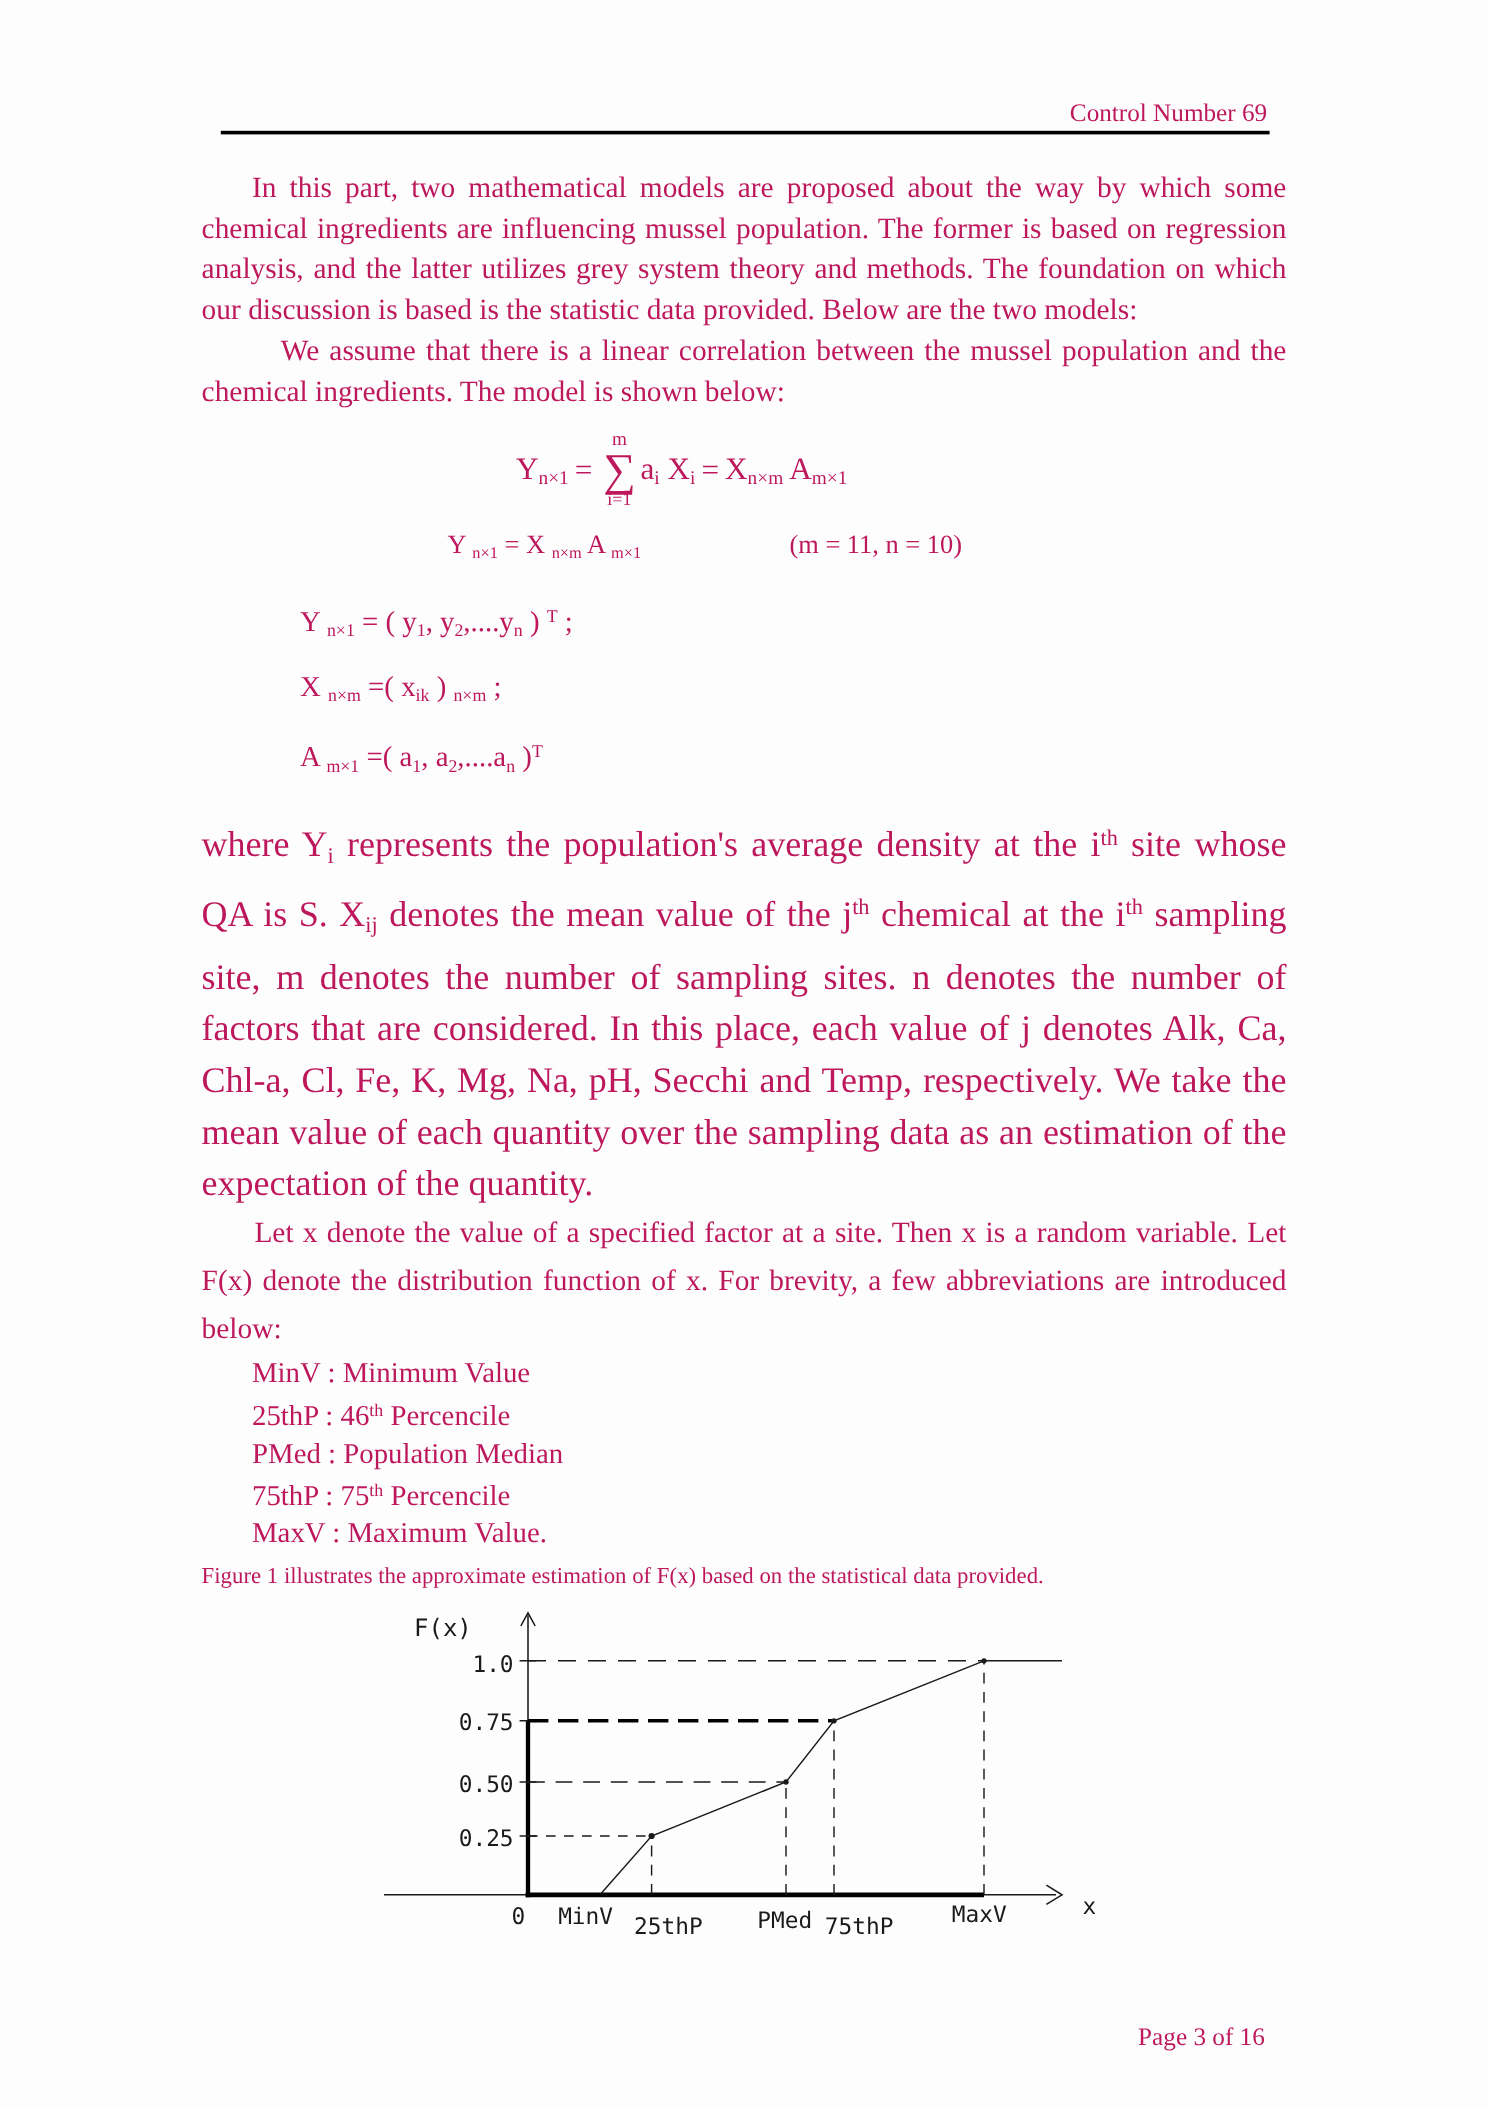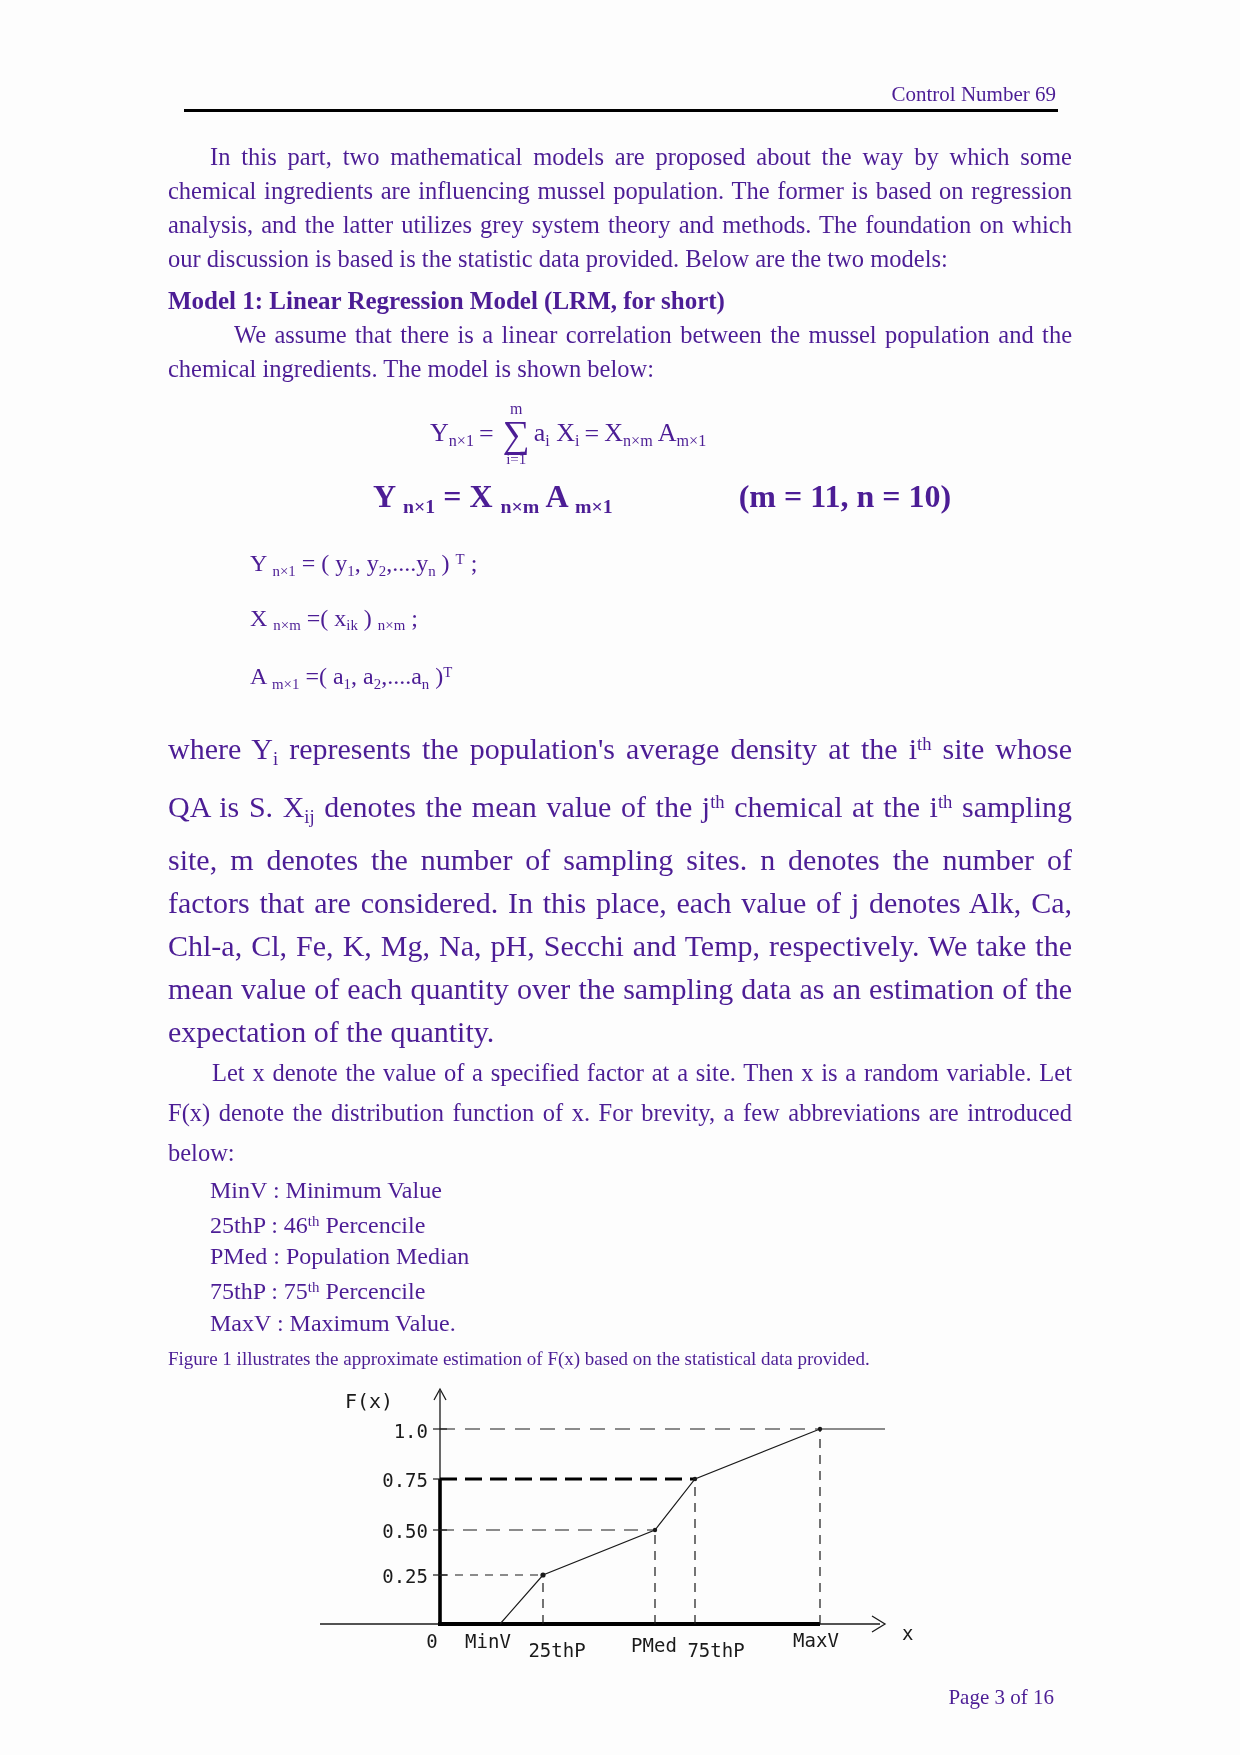--- a/index.html
+++ b/index.html
@@ -7,7 +7,7 @@
     position:relative;
     width:1240px; height:1755px;
     background:#fdfdfd;
-    color:#4c1d95;
+    color:#be185d;
     font-family:"Liberation Serif", serif;
     overflow:hidden;
   }

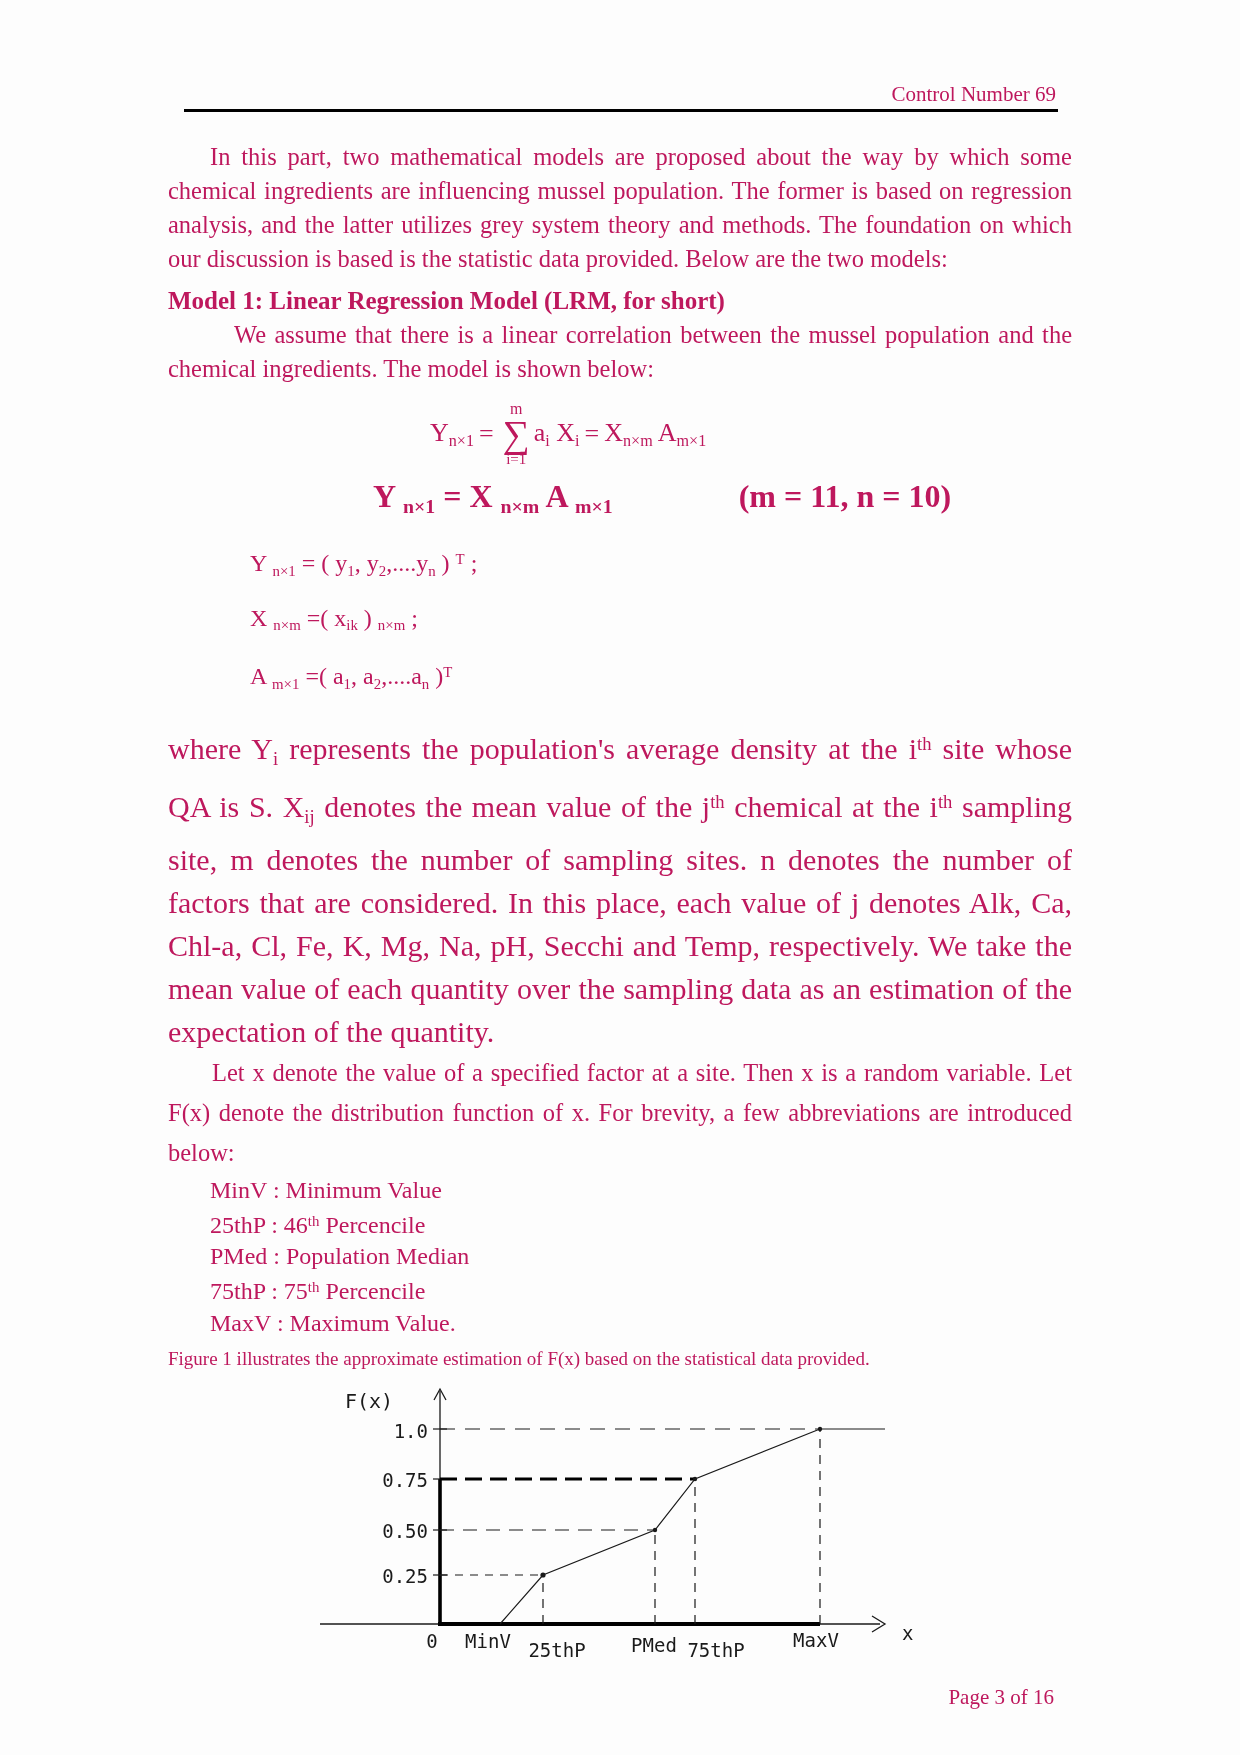--- a/index.html
+++ b/index.html
@@ -73,7 +73,6 @@
 
     <p class="body-text intro">In this part, two mathematical models are proposed about the way by which some chemical ingredients are influencing mussel population. The former is based on regression analysis, and the latter utilizes grey system theory and methods. The foundation on which our discussion is based is the statistic data provided. Below are the two models:</p>
 
-    <p class="model-heading">Model 1: Linear Regression Model (LRM, for short)</p>
 
     <p class="body-text assume">We assume that there is a linear correlation between the mussel population and the chemical ingredients. The model is shown below:</p>
 

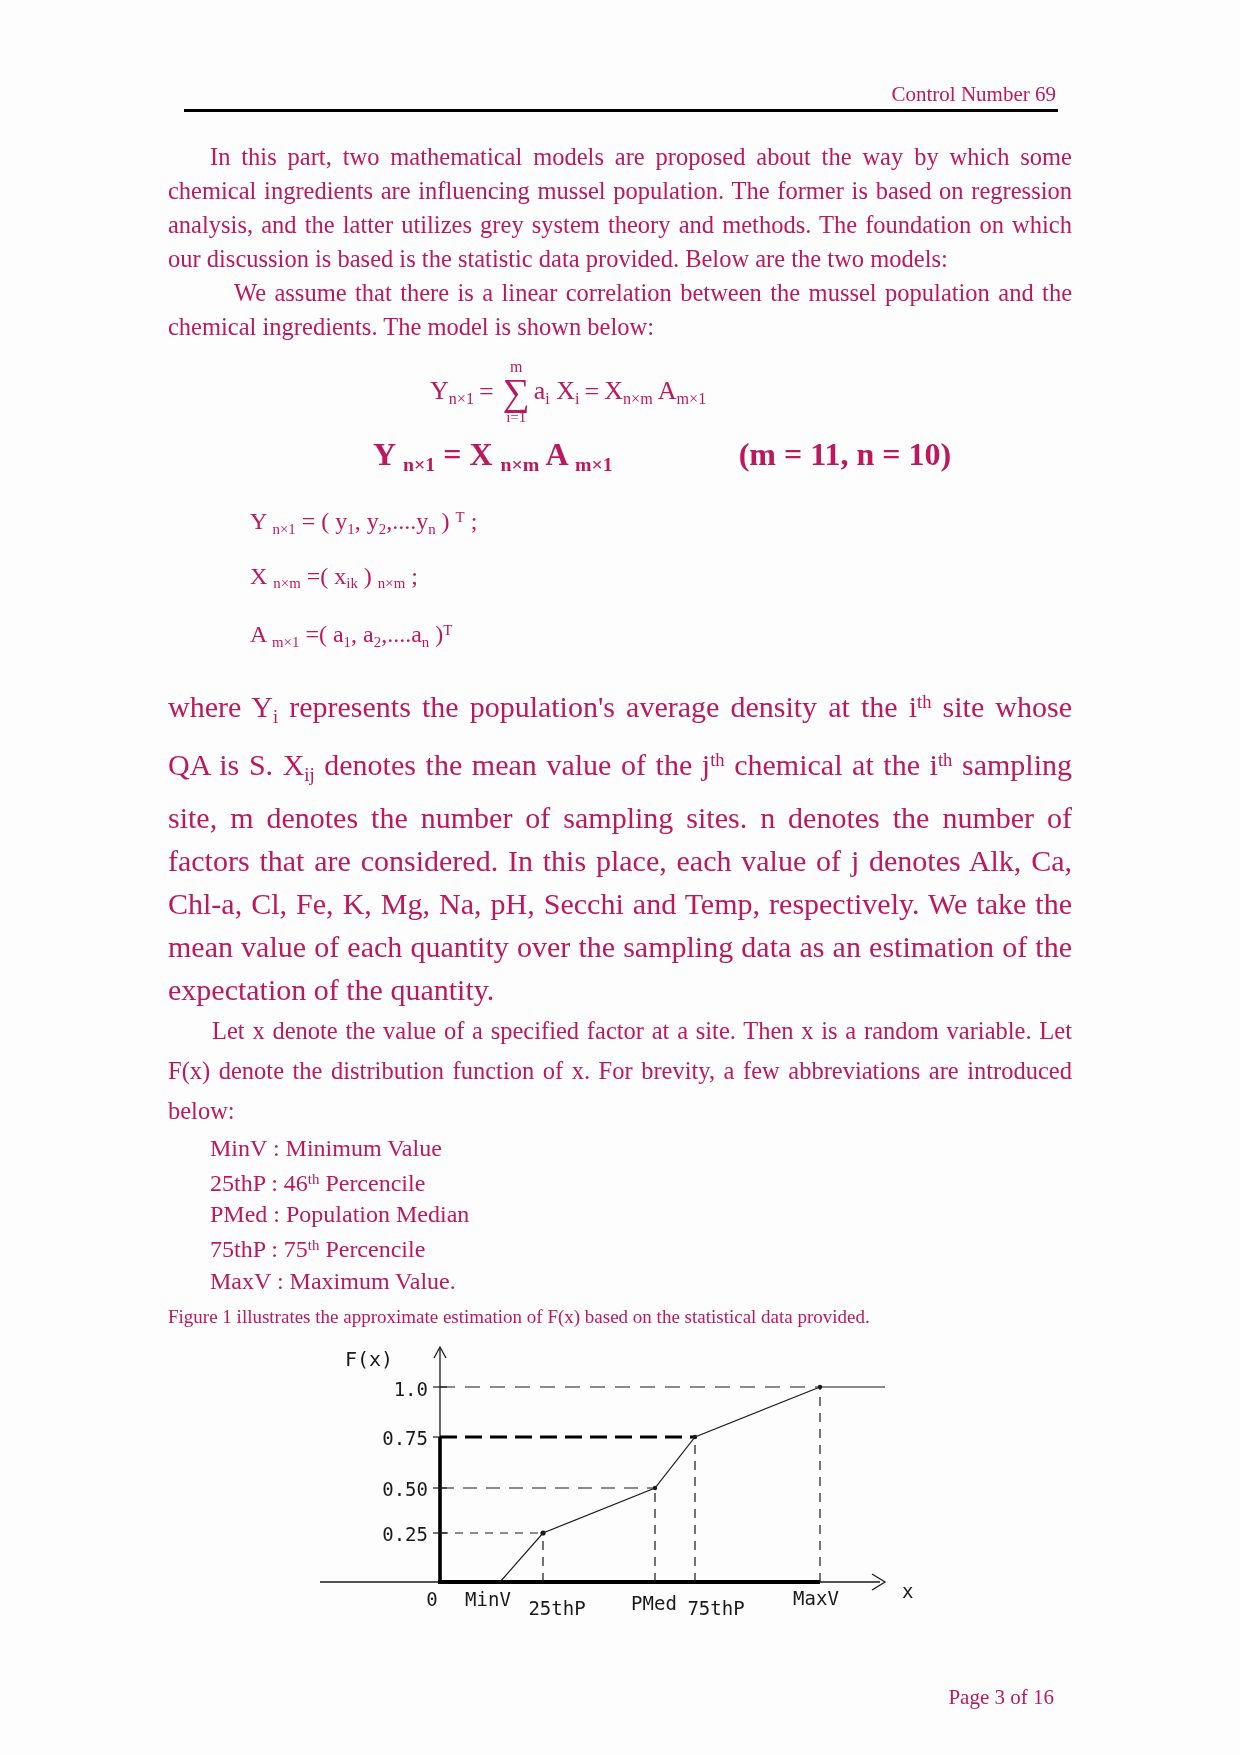--- a/index.html
+++ b/index.html
@@ -41,7 +41,7 @@
   .sum-stack .top { font-size:16px; }
   .sum-stack .sym { font-size:38px; line-height:0.9; }
   .sum-stack .bot { font-size:15px; }
-  .eq2 { margin:14px 0 0 205px; font-size:32px; line-height:32px;font-weight:bold; }
+  .eq2 { margin:14px 0 0 205px; font-size:22px; line-height:32px; }
   .eq2 .cond { margin-left:118px; }
   .define-row { margin:14px 0 0 82px; display:flex; font-size:24px; }
   .define-label { width:120px; }

